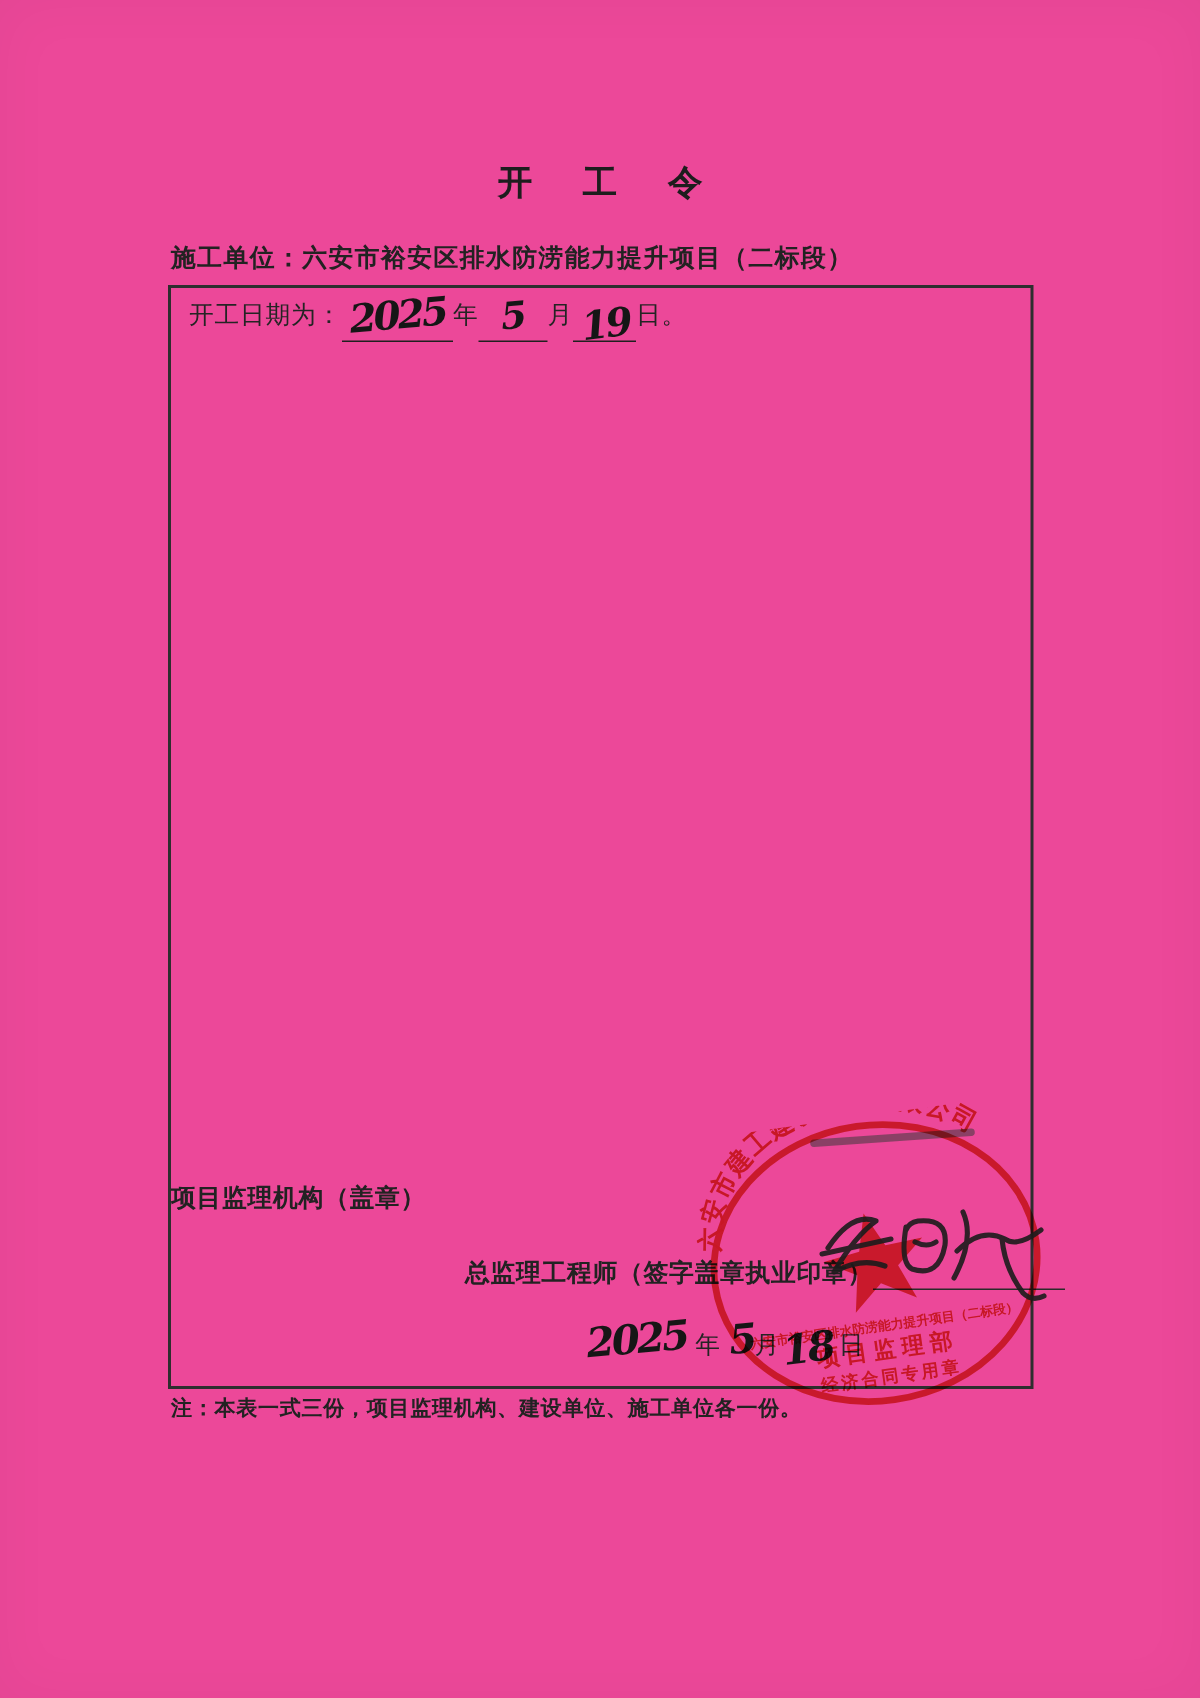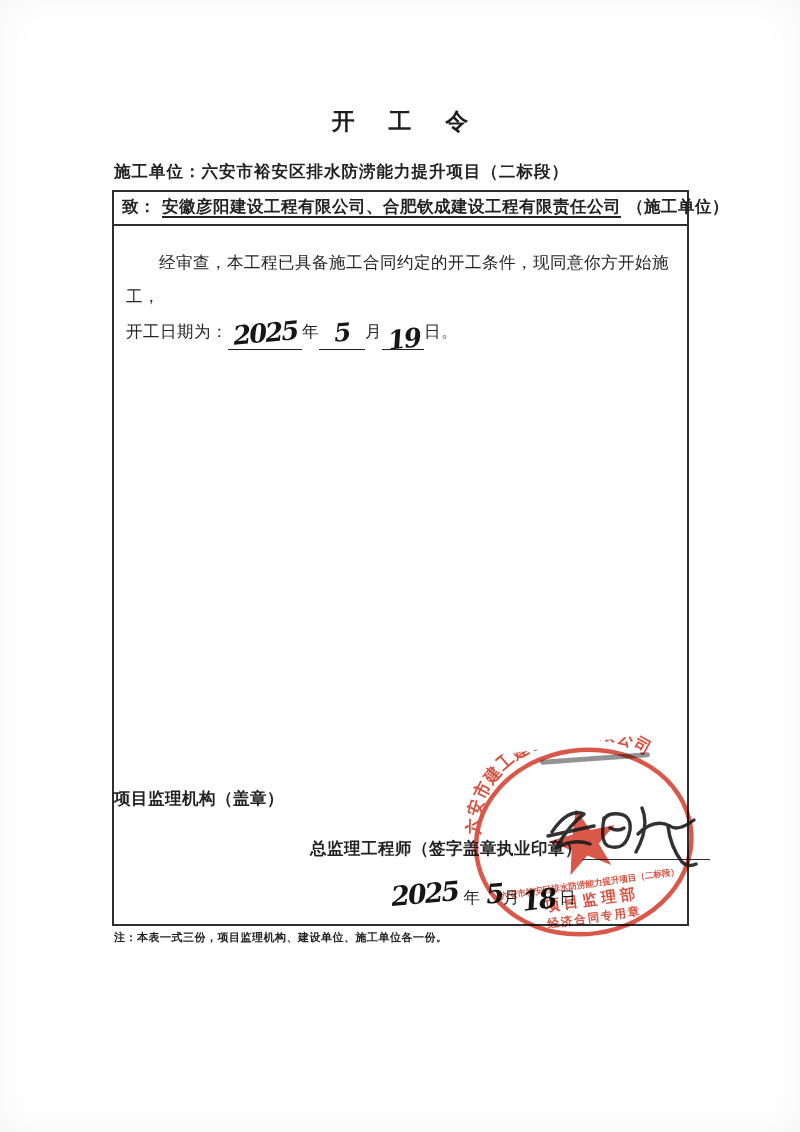--- a/index.html
+++ b/index.html
@@ -10,7 +10,7 @@
   }
   .page{
     position:relative;width:800px;height:1132px;
-    background:#ffffff;
+    background:#ec4899;
     color:#262626;overflow:hidden;
     box-shadow:inset 0 0 40px rgba(0,0,0,0.04);
   }

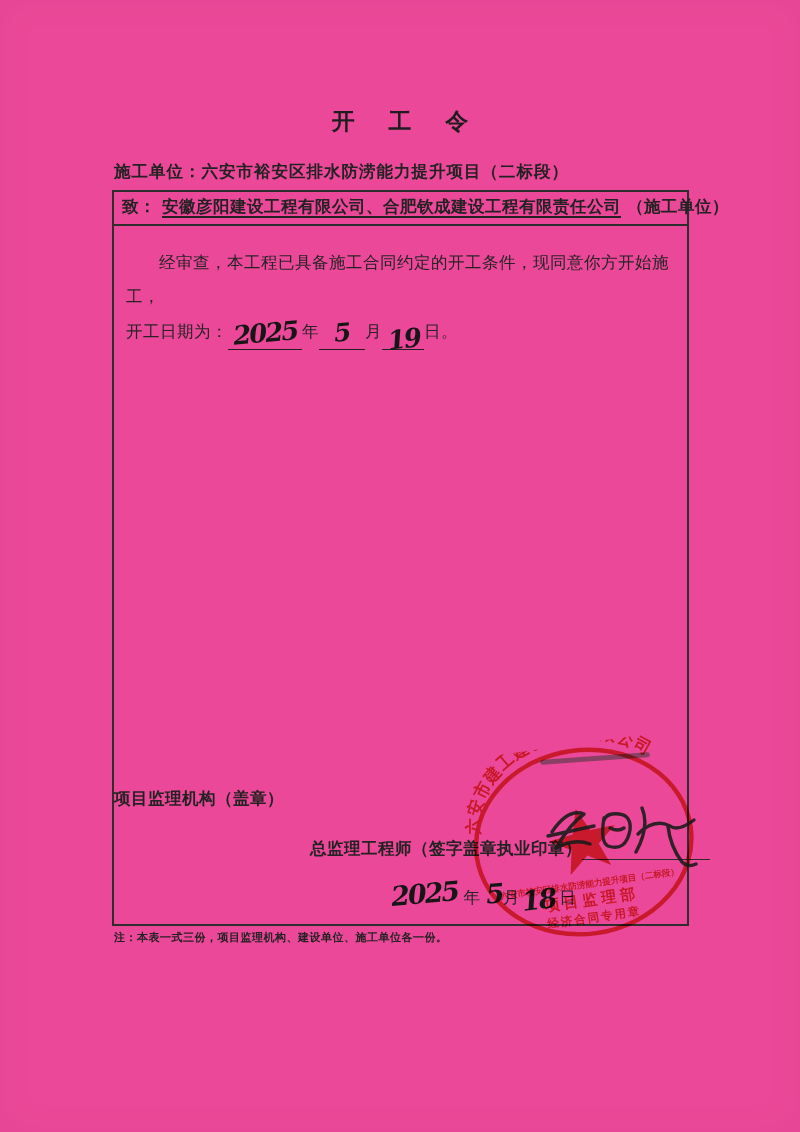--- a/index.html
+++ b/index.html
@@ -120,7 +120,6 @@
 
   <div class="form-box">
 
-    <div class="to-row"><span>致：</span><span class="to-company">安徽彦阳建设工程有限公司、合肥钦成建设工程有限责任公司</span><span>（施工单位）</span></div>
 
     <div class="body-area">
       <p class="body-par">经审查，本工程已具备施工合同约定的开工条件，现同意你方开始施工，</p>

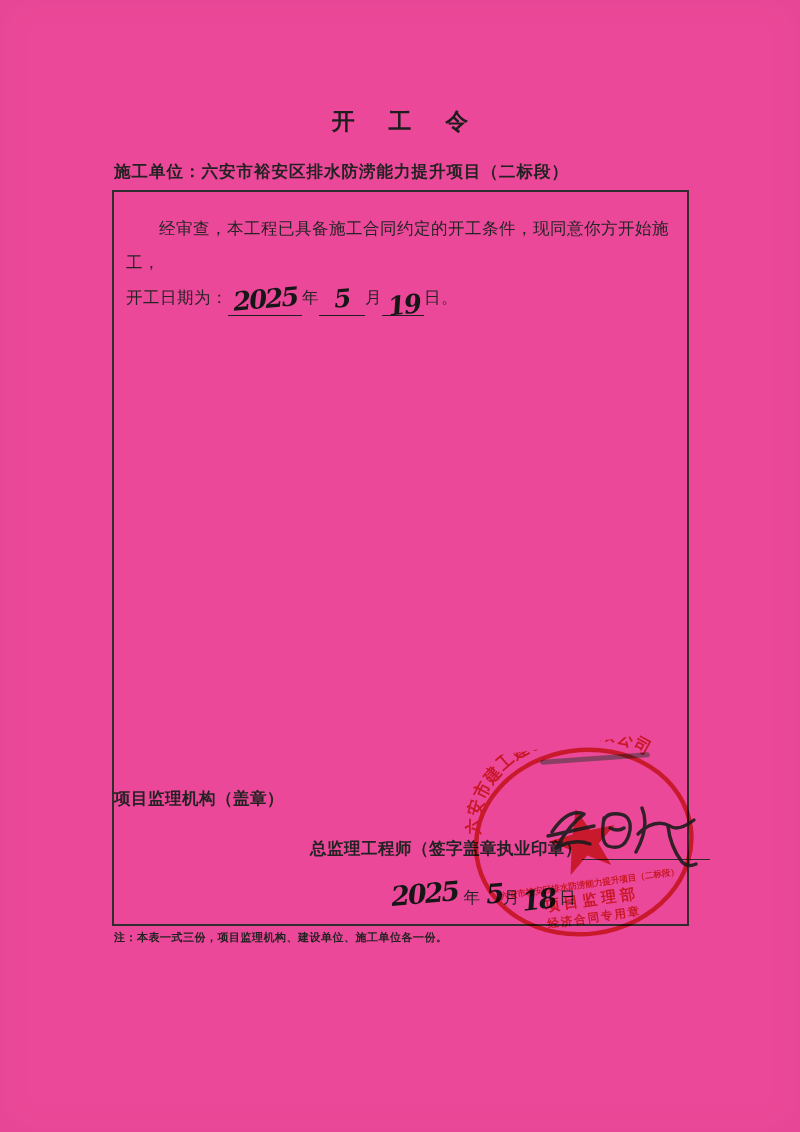--- a/index.html
+++ b/index.html
@@ -122,7 +122,6 @@
 
 
     <div class="body-area">
-      <p class="body-par">经审查，本工程已具备施工合同约定的开工条件，现同意你方开始施工，</p>
       <p class="date-line"><span>开工日期为：</span><span class="blank year"><span class="hw">2025</span></span><span>年</span><span class="blank month"><span class="hw small">5</span></span><span>月</span><span class="blank day"><span class="hw descend">19</span></span><span>日。</span></p>
 
     </div>

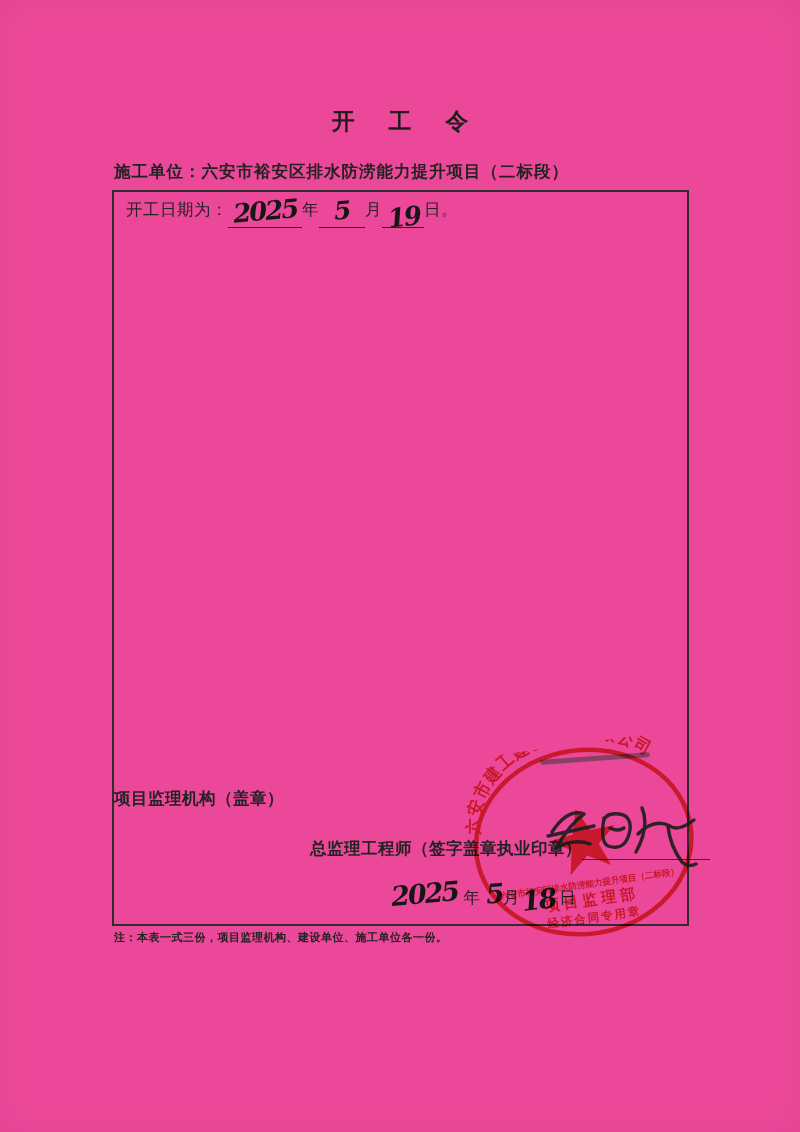--- a/index.html
+++ b/index.html
@@ -91,7 +91,7 @@
   .sign-date .hw{font-size:27px;}
   .footer-note{
     position:absolute;left:114px;top:930px;
-    font-size:11px;font-weight:600;letter-spacing:.5px;color:#222;
+    font-size:14px;font-weight:600;letter-spacing:.5px;color:#222;
     white-space:nowrap;
   }
   .stamp{

